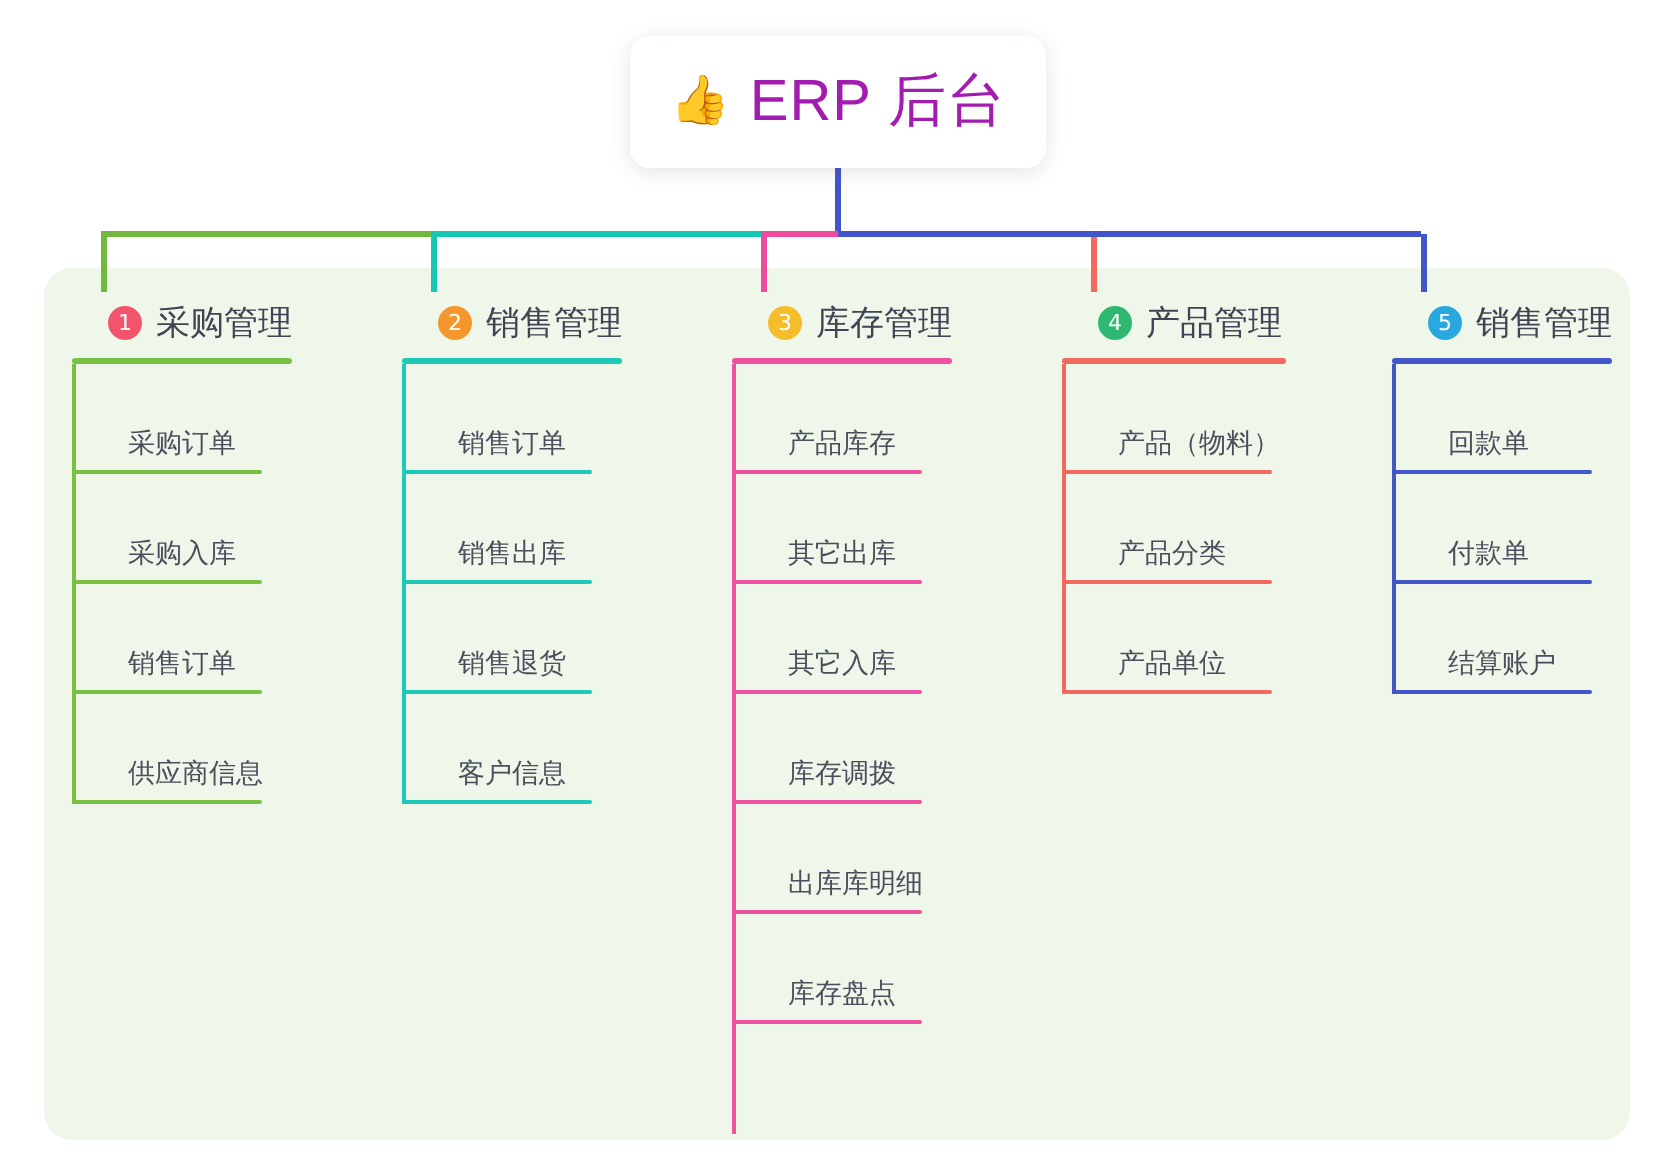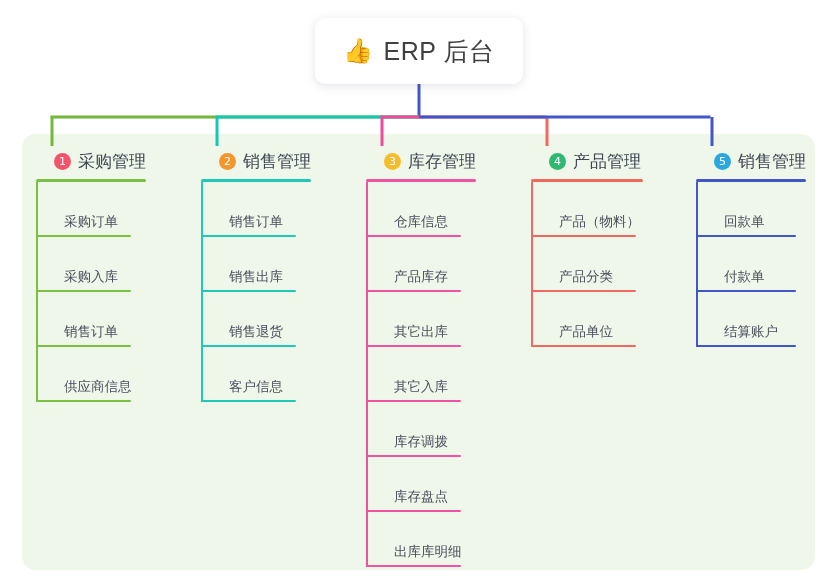--- a/index.html
+++ b/index.html
@@ -49,8 +49,8 @@
     gap: 10px;
   }
   .root-label {
-    font-size: 25px;
-    color: #404040;
+    font-size: 29px;
+    color: #a21caf;
     letter-spacing: 0.5px;
     white-space: nowrap;
   }

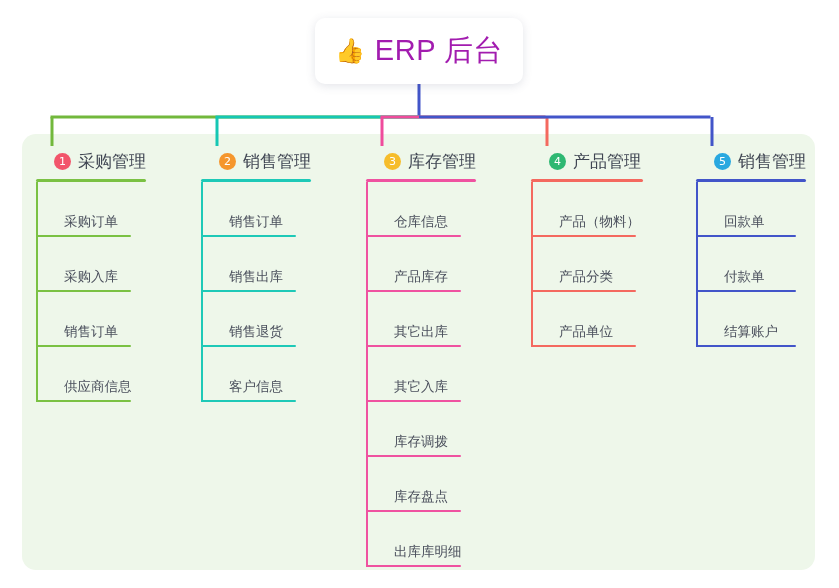--- a/index.html
+++ b/index.html
@@ -225,10 +225,6 @@
         <div class="leaves">
           <div class="spine" style="background: rgb(239, 82, 160); height: 385px;"></div>
           <div class="leaf">
-            <span class="leaf-text">仓库信息</span>
-            <div class="leaf-rule" style="width: 95px; background: rgb(239, 82, 160);"></div>
-          </div>
-          <div class="leaf">
             <span class="leaf-text">产品库存</span>
             <div class="leaf-rule" style="width: 95px; background: rgb(239, 82, 160);"></div>
           </div>

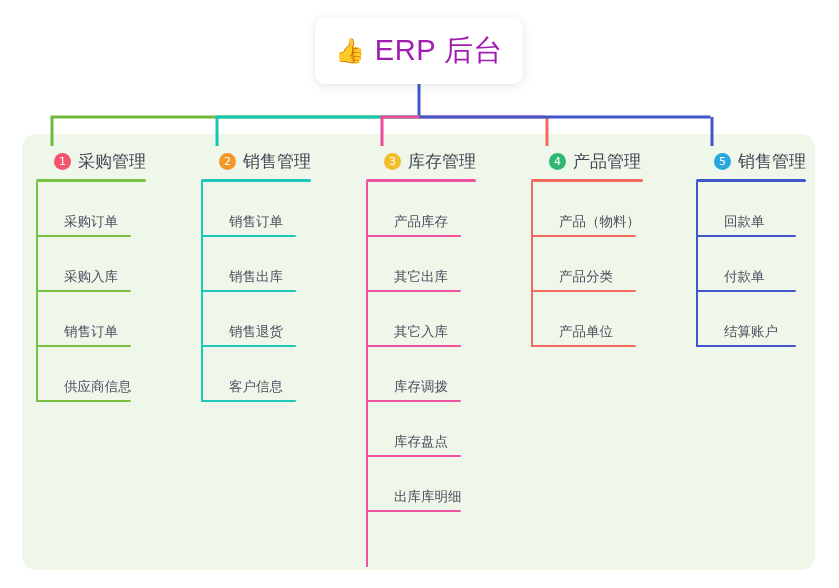--- a/index.html
+++ b/index.html
@@ -241,11 +241,11 @@
             <div class="leaf-rule" style="width: 95px; background: rgb(239, 82, 160);"></div>
           </div>
           <div class="leaf">
+            <span class="leaf-text">出库库明细</span>
+            <div class="leaf-rule" style="width: 95px; background: rgb(239, 82, 160);"></div>
+          </div>
+          <div class="leaf">
             <span class="leaf-text">库存盘点</span>
-            <div class="leaf-rule" style="width: 95px; background: rgb(239, 82, 160);"></div>
-          </div>
-          <div class="leaf">
-            <span class="leaf-text">出库库明细</span>
             <div class="leaf-rule" style="width: 95px; background: rgb(239, 82, 160);"></div>
           </div>
         </div>

